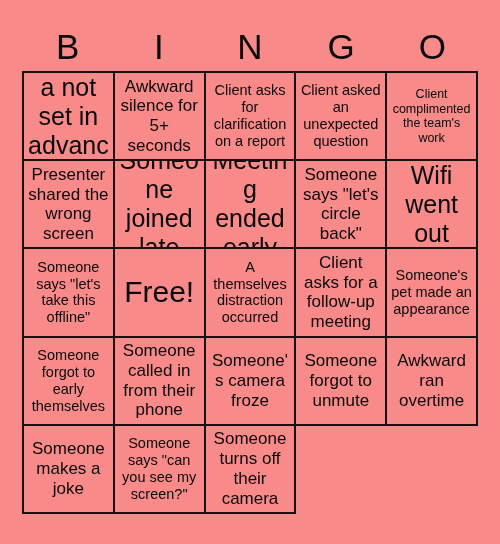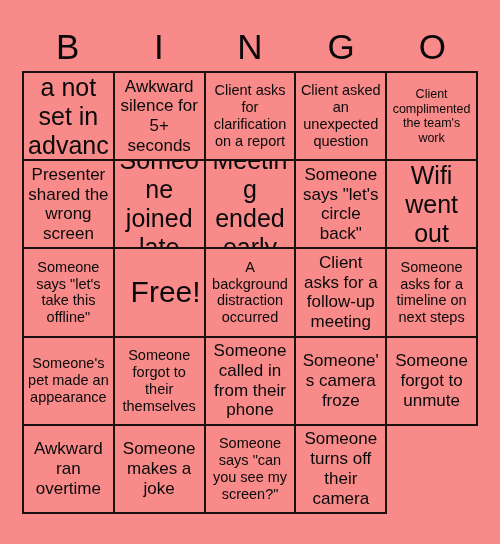--- a/index.html
+++ b/index.html
@@ -144,7 +144,7 @@
         <span class="cell-text sz-xl">Free!</span>
       </div>
     <div class="bingo-cell">
-        <span class="cell-text sz-sm">A background distraction occurred</span>
+        <span class="cell-text sz-sm">A themselves distraction occurred</span>
       </div>
     <div class="bingo-cell">
         <span class="cell-text sz-md">Client asks for a follow-up meeting</span>

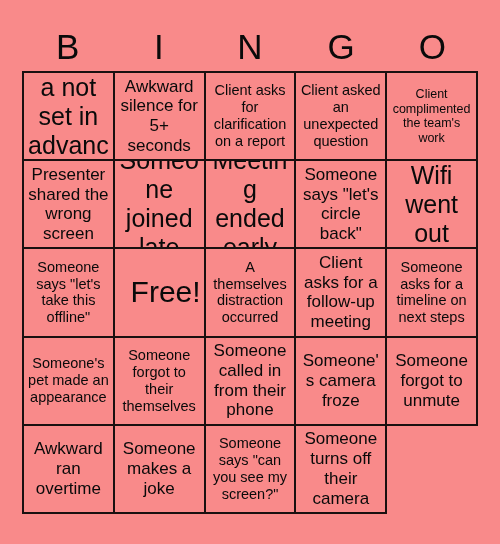--- a/index.html
+++ b/index.html
@@ -151,9 +151,6 @@
       </div>
 
     <div class="bingo-cell">
-        <span class="cell-text sz-sm">Someone asks for a timeline on next steps</span>
-      </div>
-    <div class="bingo-cell">
         <span class="cell-text sz-sm">Someone's pet made an appearance</span>
       </div>
     <div class="bingo-cell">

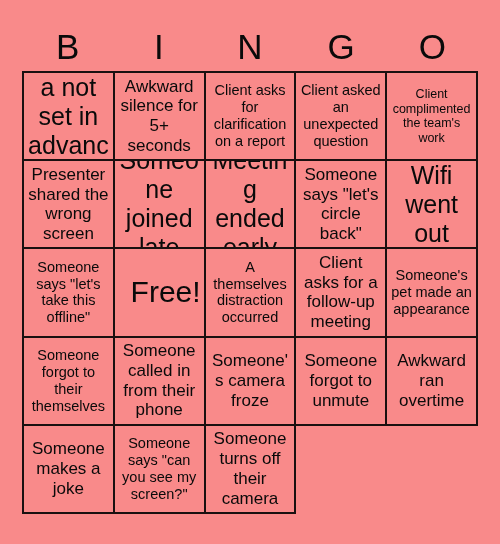--- a/index.html
+++ b/index.html
@@ -84,7 +84,7 @@
   }
 
   
-  .sz-xl  { font-size: 30px; text-align: right; }
+  .sz-xl  { font-size: 30px; }
   .sz-lg  { font-size: 25px; }
   .sz-md  { font-size: 17px; }
   .sz-sm  { font-size: 14.5px; }

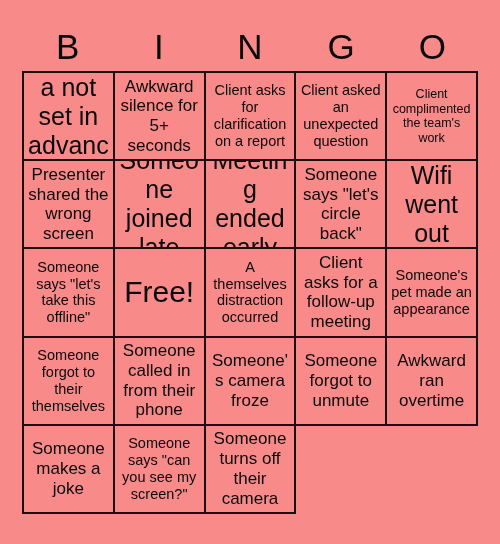--- a/index.html
+++ b/index.html
@@ -154,7 +154,7 @@
         <span class="cell-text sz-sm">Someone's pet made an appearance</span>
       </div>
     <div class="bingo-cell">
-        <span class="cell-text sz-sm">Someone forgot to their themselves</span>
+        <span class="cell-text sz-sm">Someone forgot to early themselves</span>
       </div>
     <div class="bingo-cell">
         <span class="cell-text sz-md">Someone called in from their phone</span>

